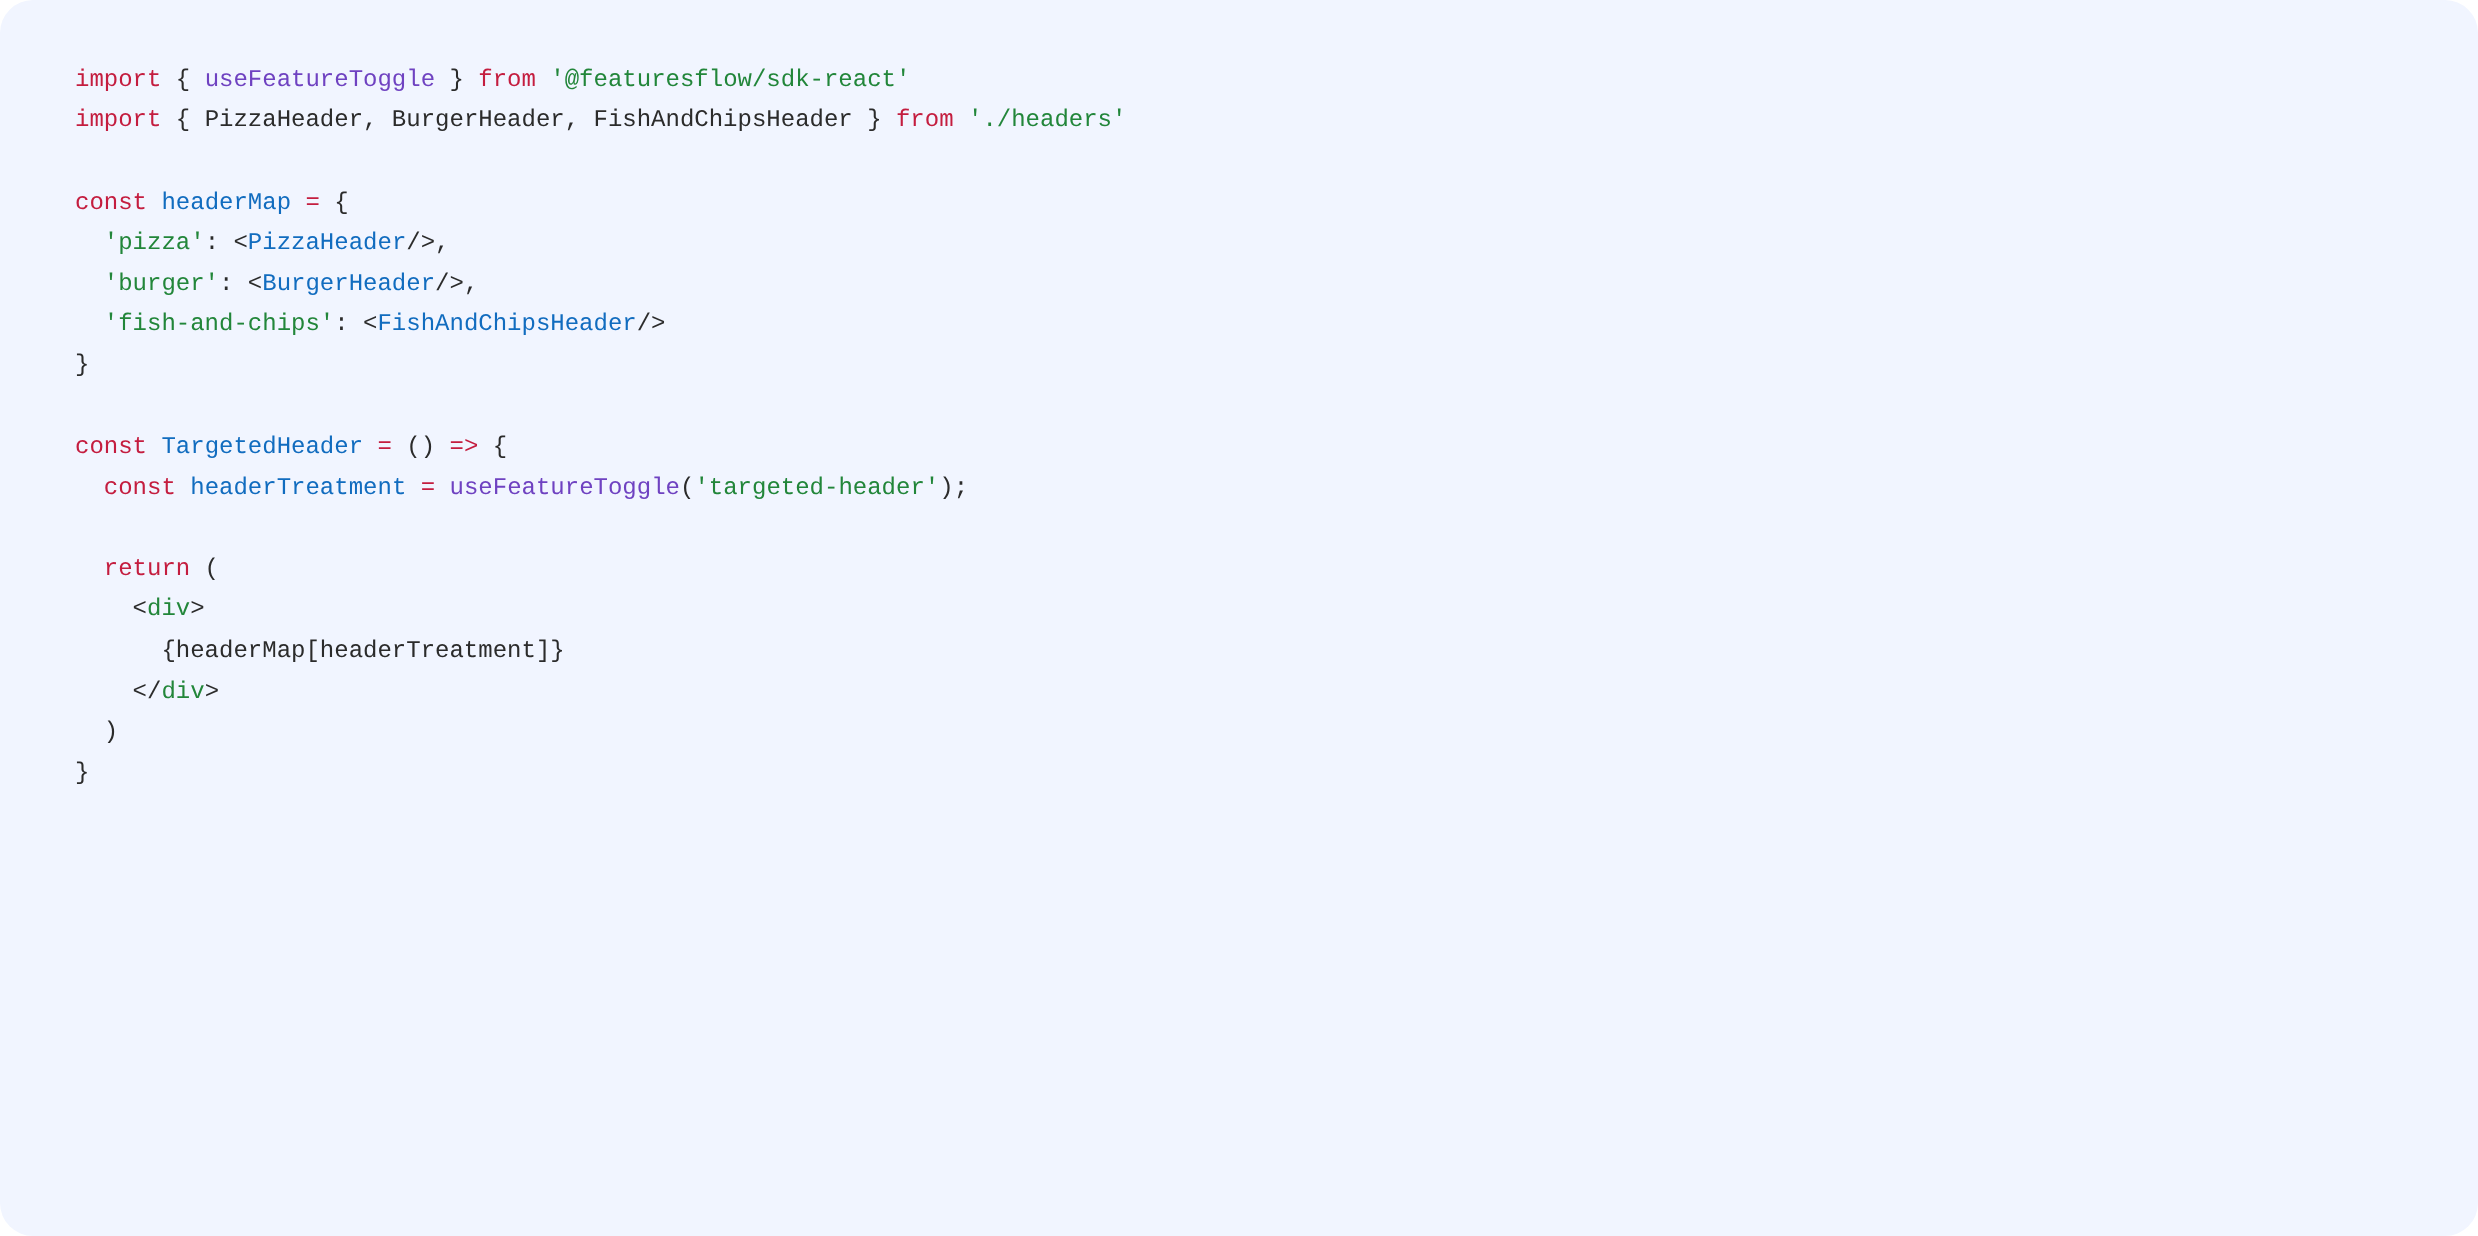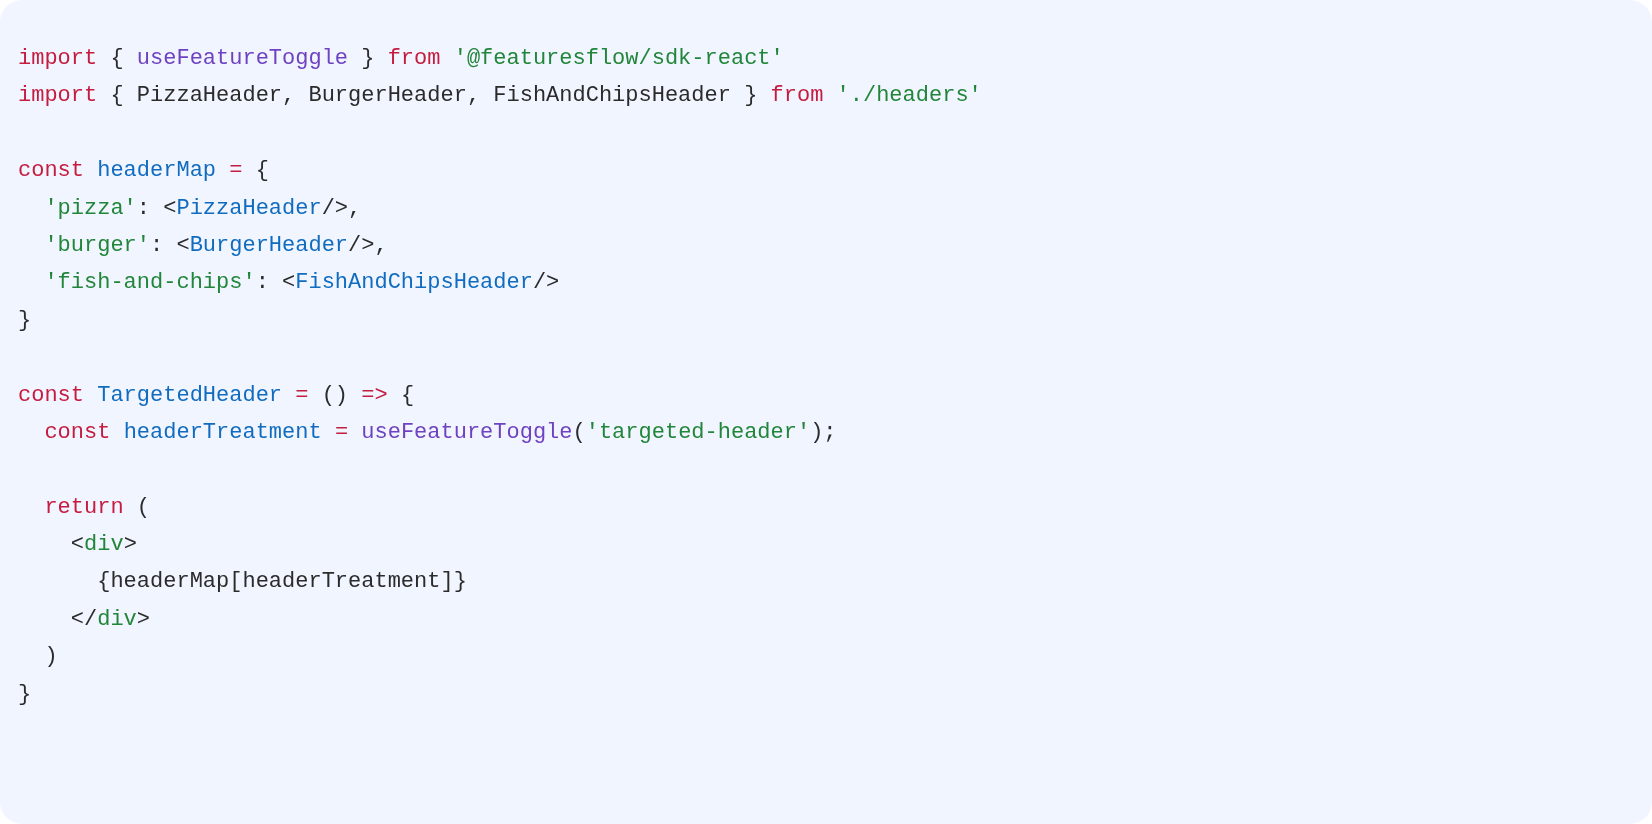--- a/index.html
+++ b/index.html
@@ -14,8 +14,8 @@
     height: 824px;
     background: #f1f5ff;
     border-radius: 22px;
-    padding: 40px 18px;
-    font-size: 22px;
+    padding: 40px 50px;
+    font-size: 16px;
     line-height: 1.7;
     color: #2b2b2b;
     white-space: pre;

